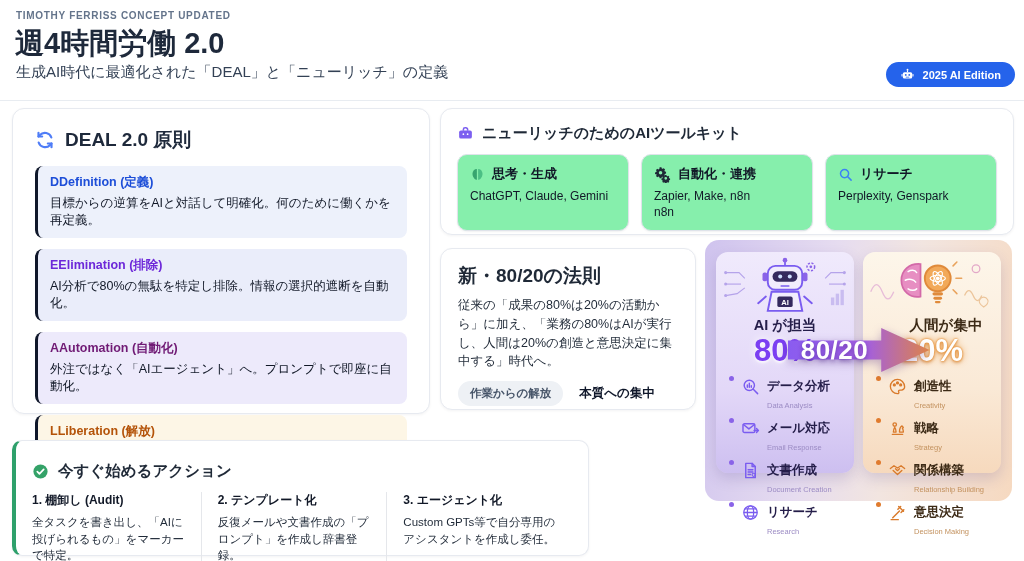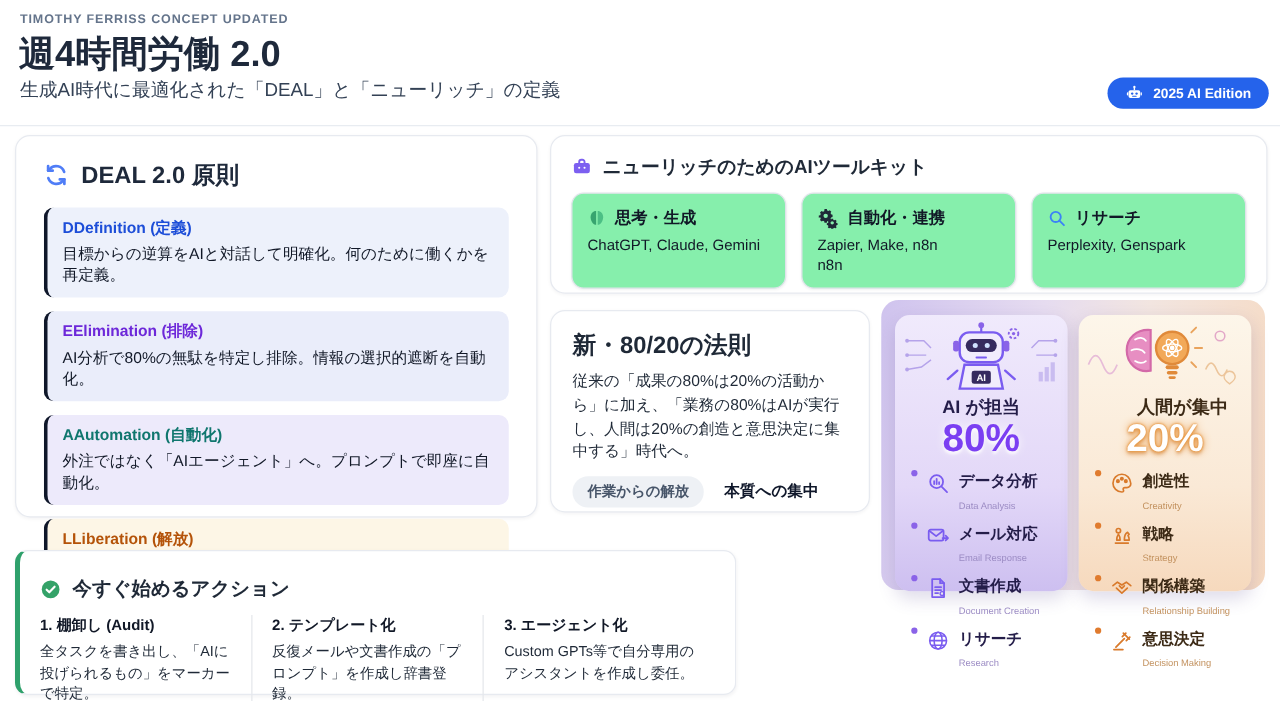--- a/index.html
+++ b/index.html
@@ -48,7 +48,7 @@
   .tag-bold { font-size:12.5px; font-weight:800; color:#0f172a; }
 
   
-  .graphic { position:absolute; left:705px; top:240px; width:307px; height:232px; border-radius:14px;
+  .graphic { position:absolute; left:705px; top:240px; width:307px; height:261px; border-radius:14px;
              background:linear-gradient(100deg,#cfc3ee 0%,#e6dcf0 38%,#f2e5e0 62%,#f6d9c0 100%); }
   .g-card { position:absolute; top:12px; width:138px; height:221px; border-radius:12px; text-align:center;
             box-shadow:0 6px 14px rgba(80,60,140,.18); }

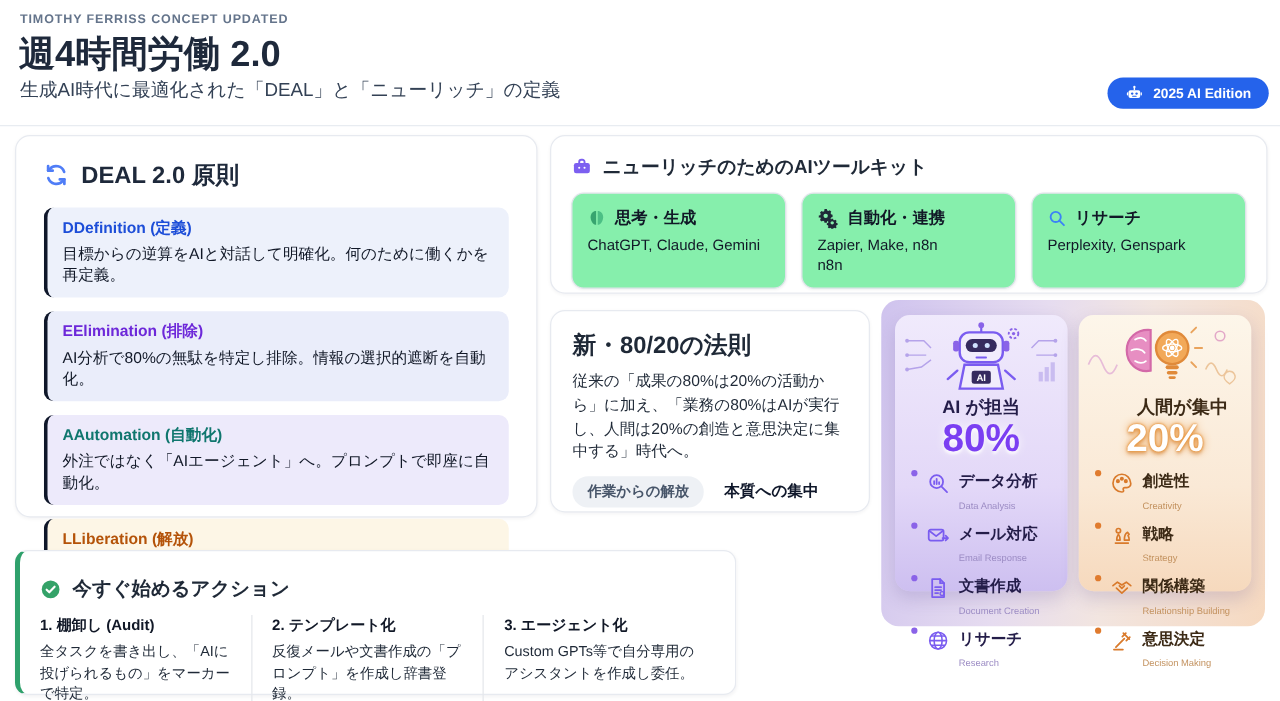--- a/index.html
+++ b/index.html
@@ -27,7 +27,7 @@
   .deal-item .dx { font-size:12.5px; color:#111827; margin-top:4px; font-weight:500; }
   .di-d { background:#edf1fb; } .di-d .dt { color:#1d4ed8; }
   .di-e { background:#eaedfa; } .di-e .dt { color:#6d28d9; }
-  .di-a { background:#edeafb; } .di-a .dt { color:#0f766e; }
+  .di-a { background:#edeafb; } .di-a .dt { color:#701a75; }
   .di-l { background:#fdf6e6; } .di-l .dt { color:#b45309; }
 
   

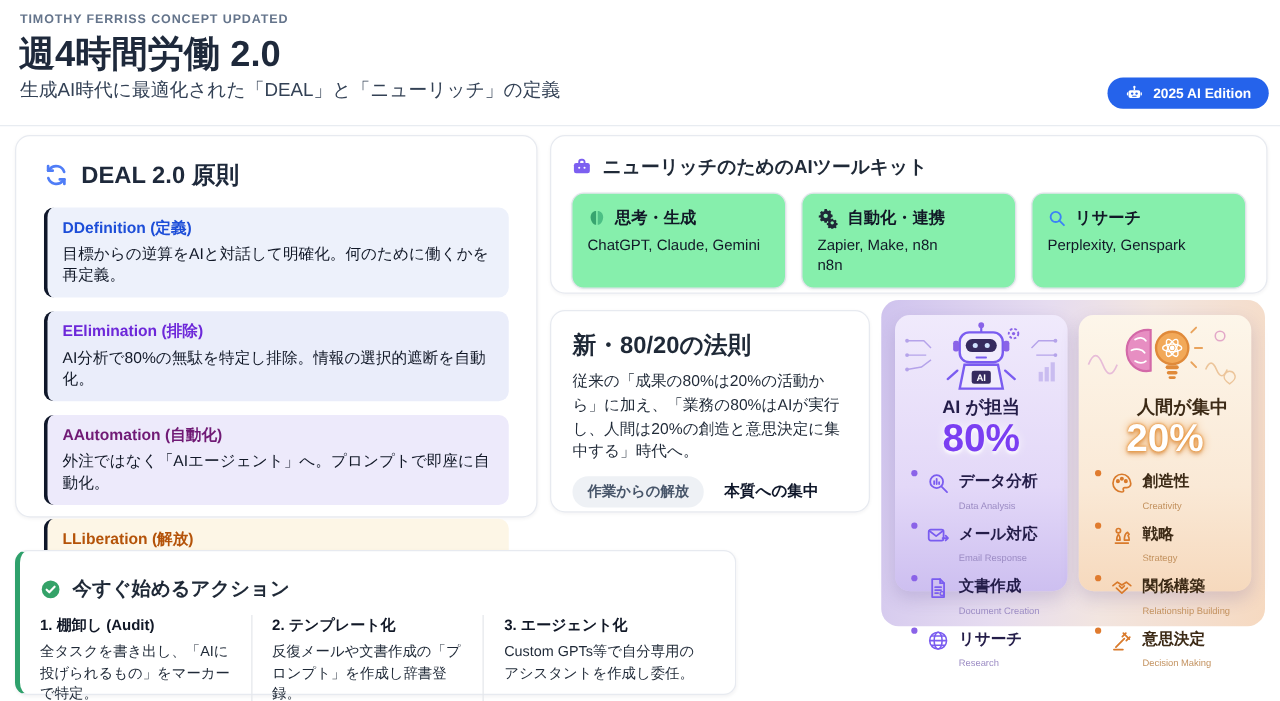--- a/index.html
+++ b/index.html
@@ -309,6 +309,10 @@
       </div>
     </div>
 
+    <div class="ratio-arrow">
+      <div class="arrow-shape"></div>
+      <div class="ratio-text">80/20</div>
+    </div>
 
     <div class="g-card g-right">
       <div class="g-illus">

